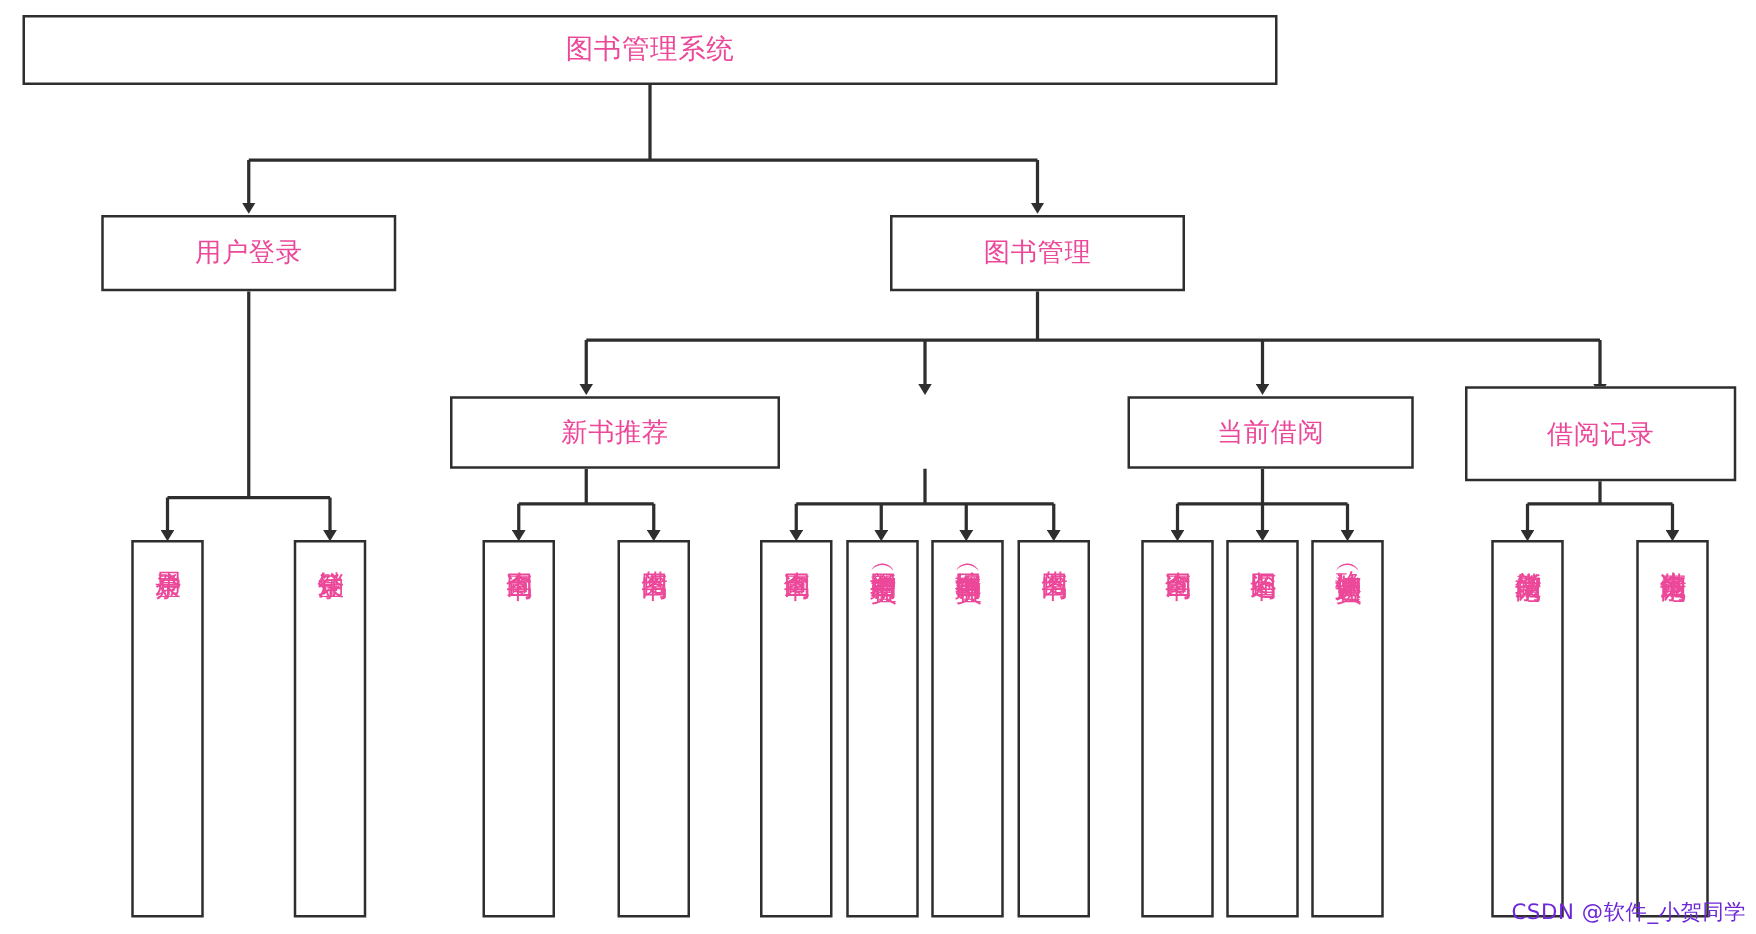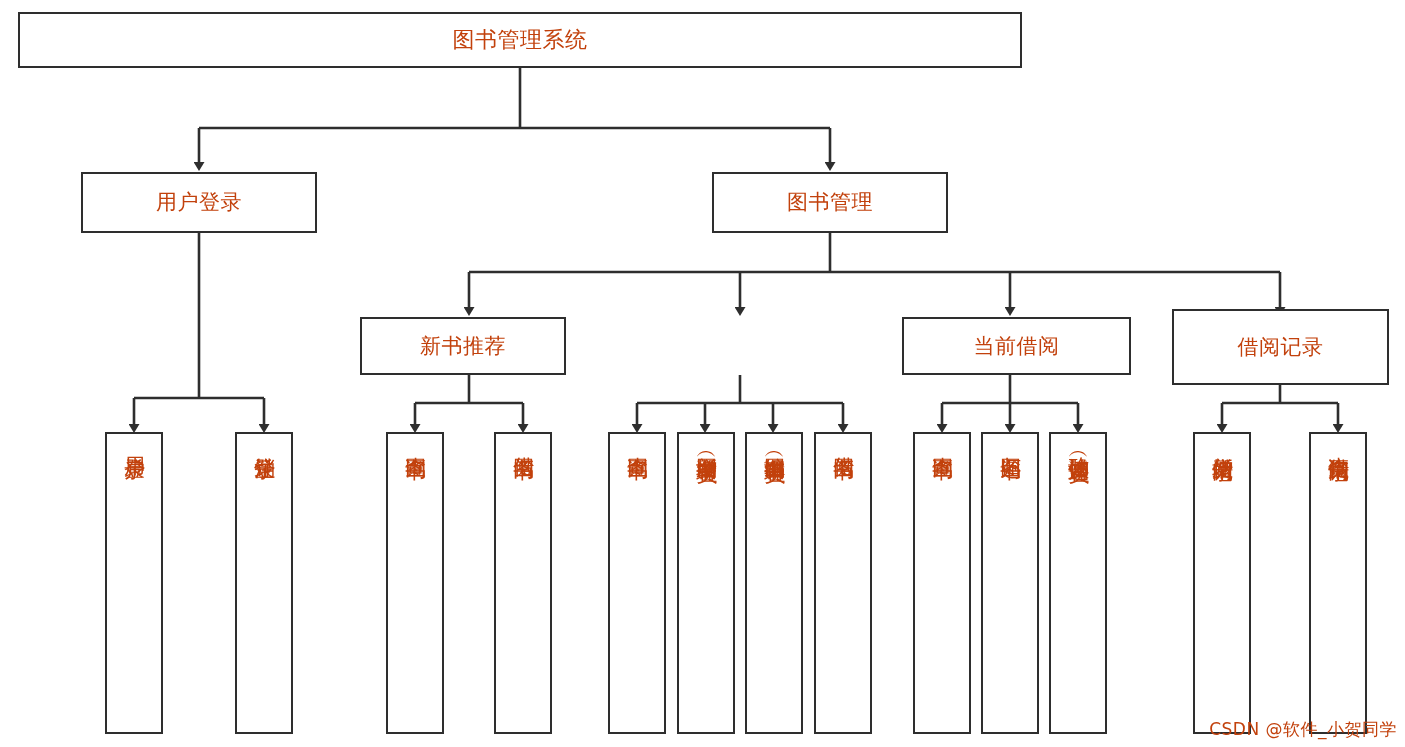--- a/index.html
+++ b/index.html
@@ -32,7 +32,7 @@
     display: flex;
     align-items: center;
     justify-content: center;
-    color: #c2410c;
+    color: #ec4899;
   }
   .node .label {
     font-size: 21px;

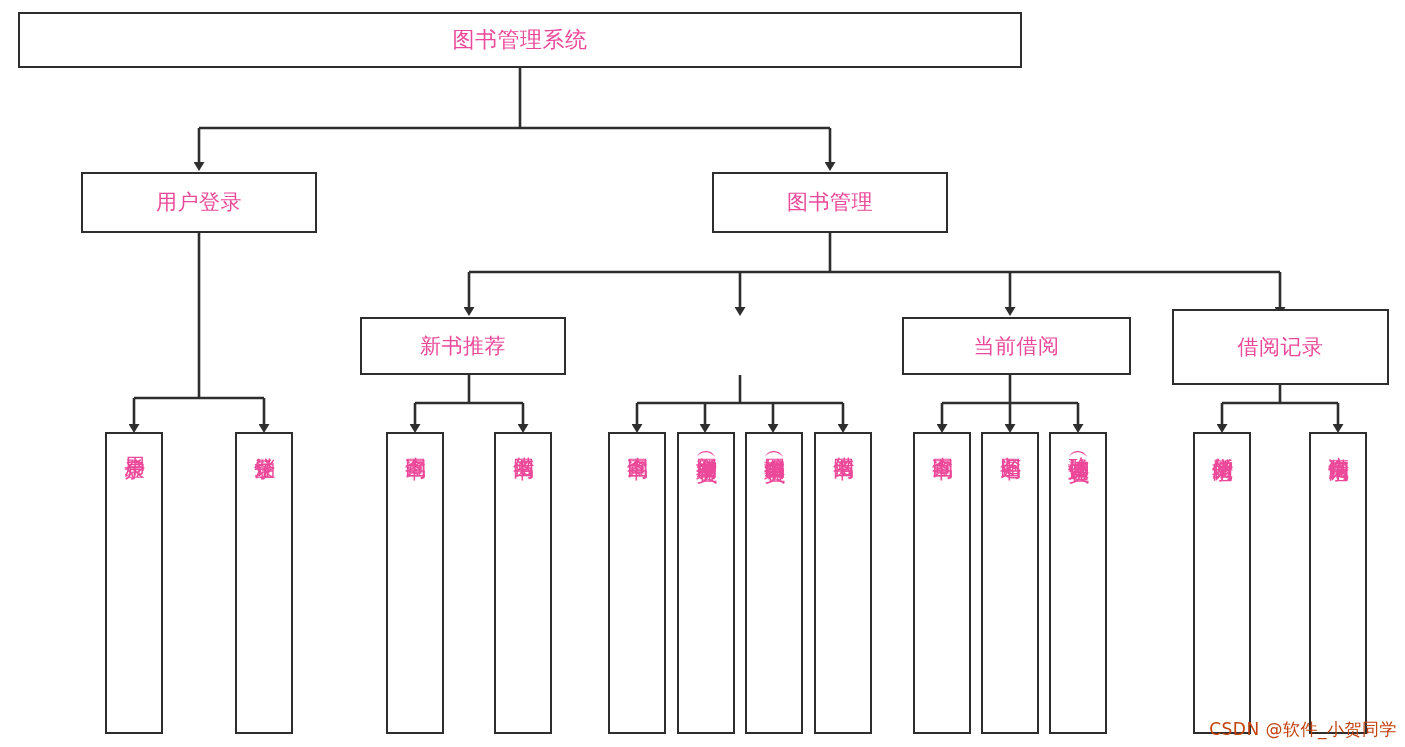--- a/index.html
+++ b/index.html
@@ -132,7 +132,7 @@
     <span class="label">图书管理</span>
   </div>
 
-  <div class="node" style="left:360px; top:317px; width:206px; height:58px;">
+  <div class="node" style="left:360px; top:317px; width:264px; height:58px;">
     <span class="label">新书推荐</span>
   </div>
   <div class="node" style="left:902px; top:317px; width:229px; height:58px;">

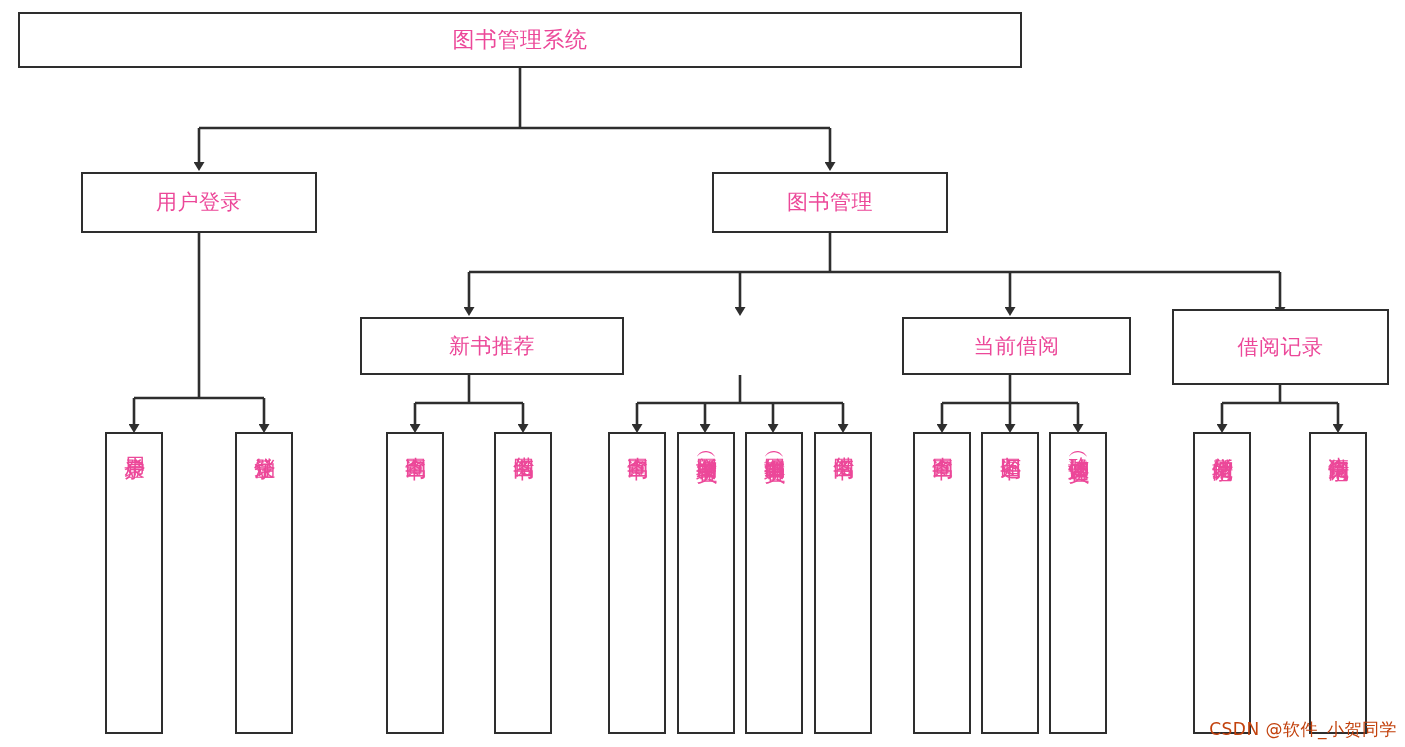--- a/index.html
+++ b/index.html
@@ -58,7 +58,7 @@
     right: 8px;
     bottom: 6px;
     font-size: 17px;
-    color: #c2410c;
+    color: #6d28d9;
     letter-spacing: 0.5px;
     white-space: nowrap;
     pointer-events: none;

